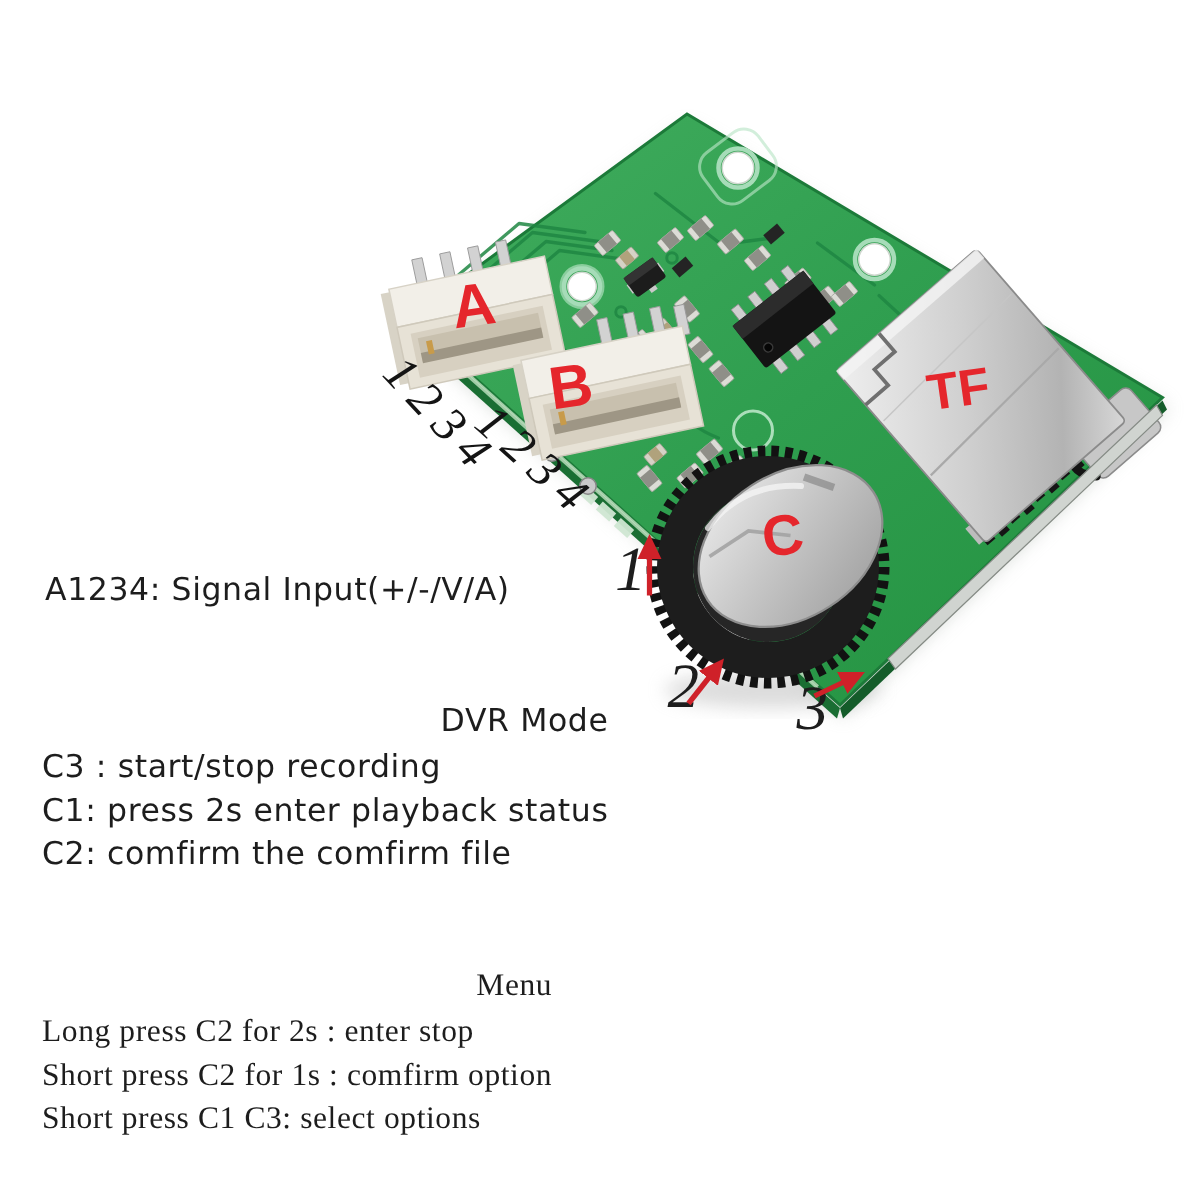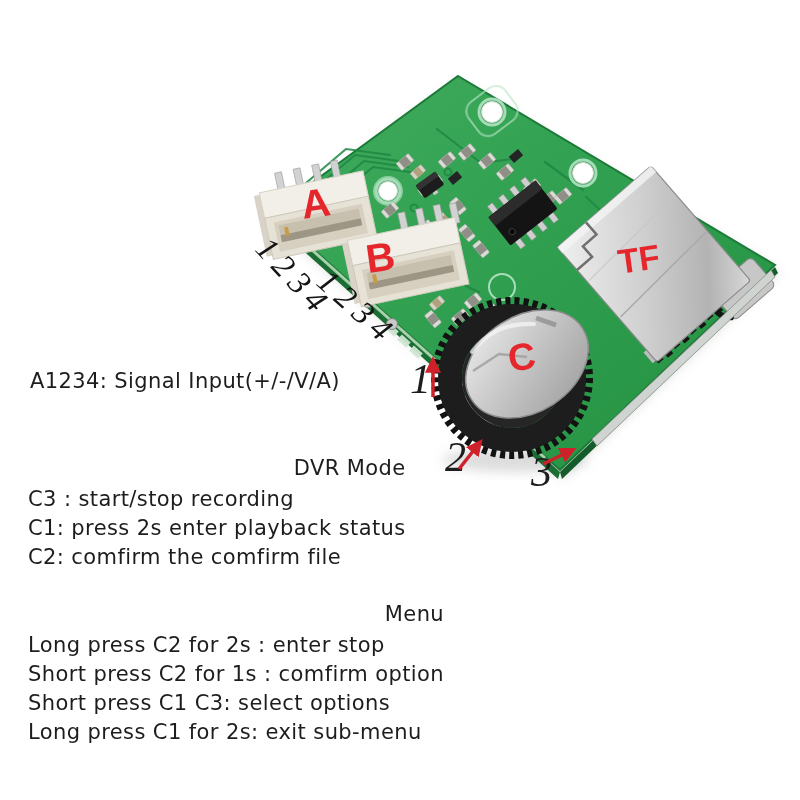--- a/index.html
+++ b/index.html
@@ -7,7 +7,7 @@
          font-family:"DejaVu Sans","Liberation Sans",sans-serif;}
   #pcb-svg{position:absolute;left:0;top:0;}
   .ann{position:absolute;white-space:nowrap;color:#1d1d1d;
-       font-size:21px;line-height:29px;letter-spacing:0.4px;}
+       font-size:21px;line-height:29px;letter-spacing:0.4px;margin-top:12px;}
   .ann .line{height:29px;}
   #sig-block{left:30px;top:367px;}
   #dvr-block{left:28px;top:454px;}

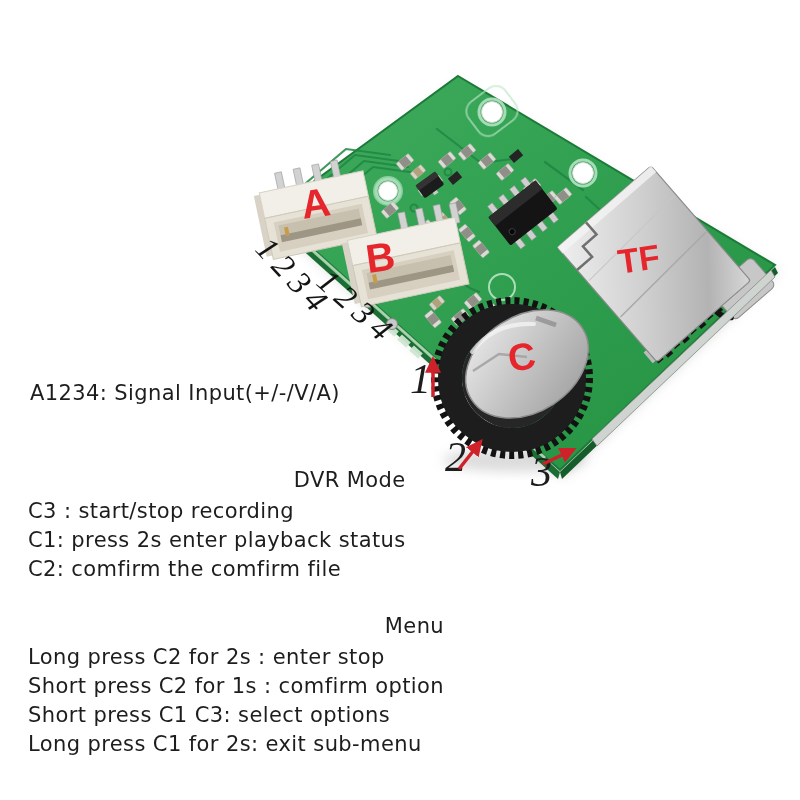--- a/index.html
+++ b/index.html
@@ -11,7 +11,7 @@
   .ann .line{height:29px;}
   #sig-block{left:30px;top:367px;}
   #dvr-block{left:28px;top:454px;}
-  #menu-block{left:28px;top:600px;}
+  #menu-block{left:28px;top:630px;font-family:Liberation Serif, serif;}
   .block-title{height:29px;margin-bottom:2px;text-align:right;}
 </style>
 </head>

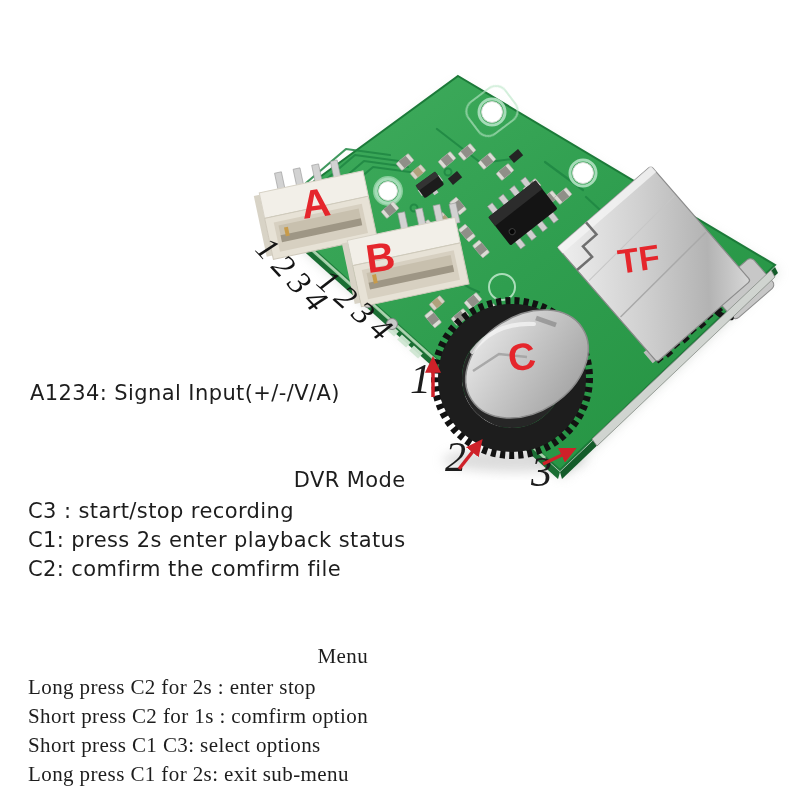--- a/index.html
+++ b/index.html
@@ -281,7 +281,6 @@
   <div class="line">Long press C2 for 2s : enter stop</div>
   <div class="line">Short press C2 for 1s : comfirm option</div>
   <div class="line">Short press C1 C3: select options</div>
-  <div class="line">Long press C1 for 2s: exit sub-menu</div>
 </div>
 
 </div>

